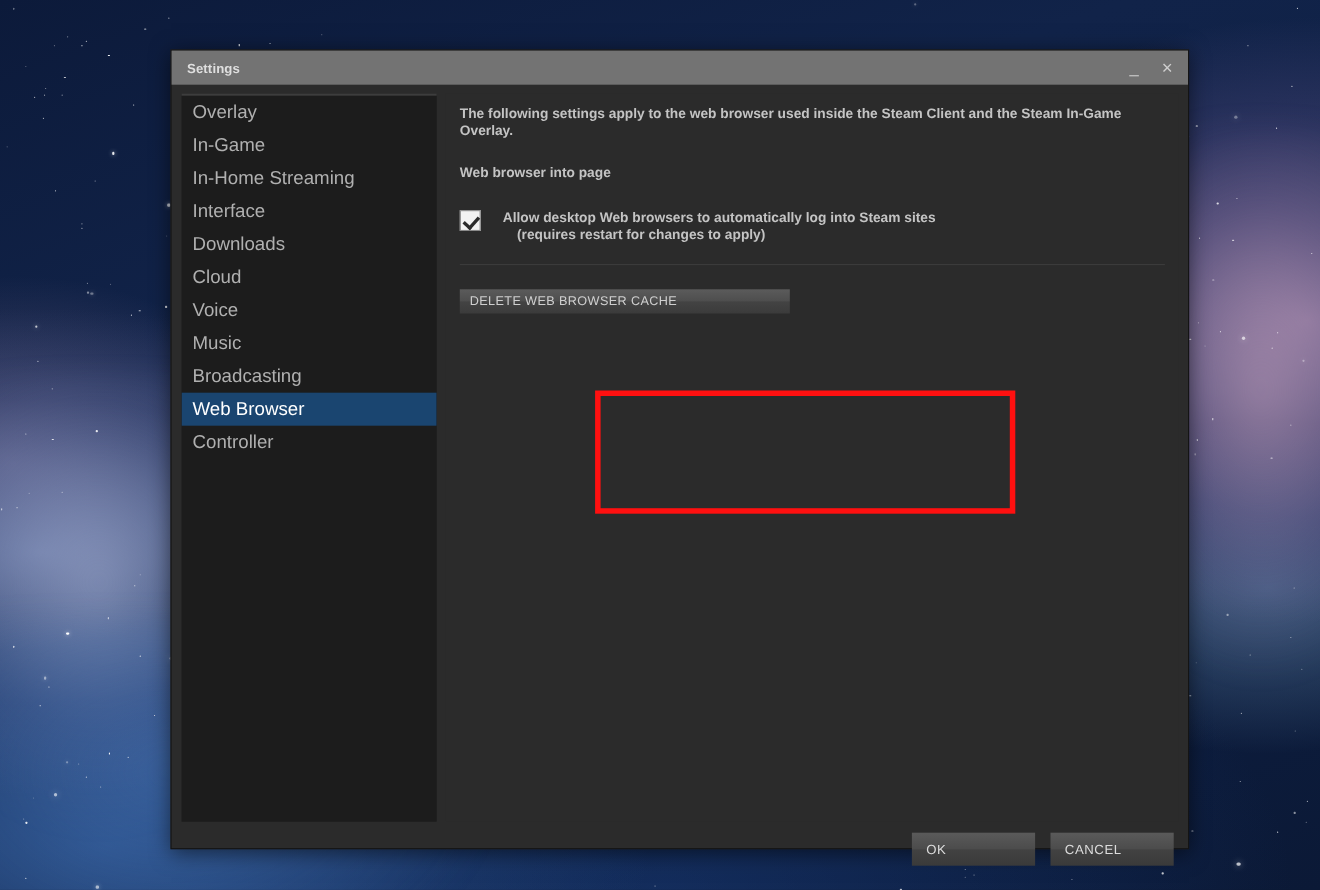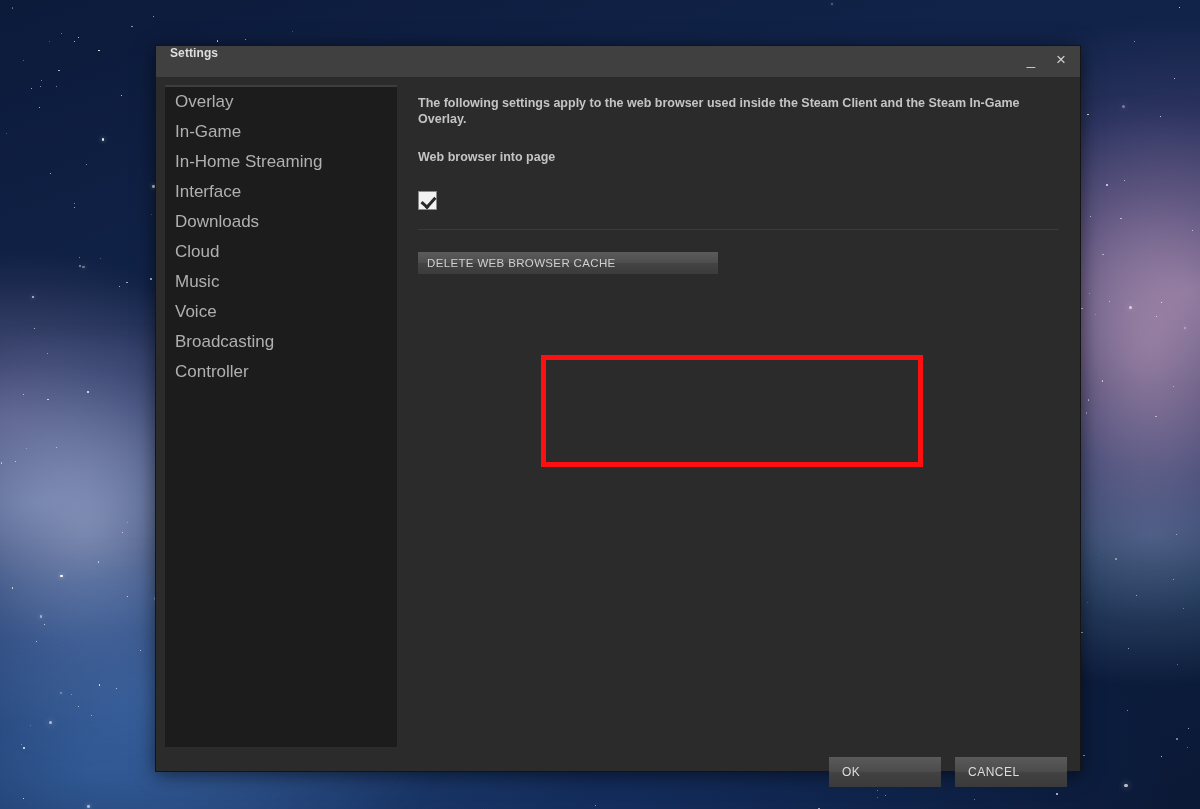--- a/index.html
+++ b/index.html
@@ -50,8 +50,8 @@
     display:flex; flex-direction:column;
   }
   #titlebar {
-    height:31px; flex:0 0 31px; background:#404040;
-    display:flex; align-items:flex-start; padding:0 4px 0 14px;
+    height:31px; flex:0 0 31px; background:#737373;
+    display:flex; align-items:center; padding:0 4px 0 14px;
   }
   #title-text { color:#dfdfdf; font-size:12px; font-weight:bold; letter-spacing:0.1px; }
   .tb-spacer { flex:1 1 auto; }

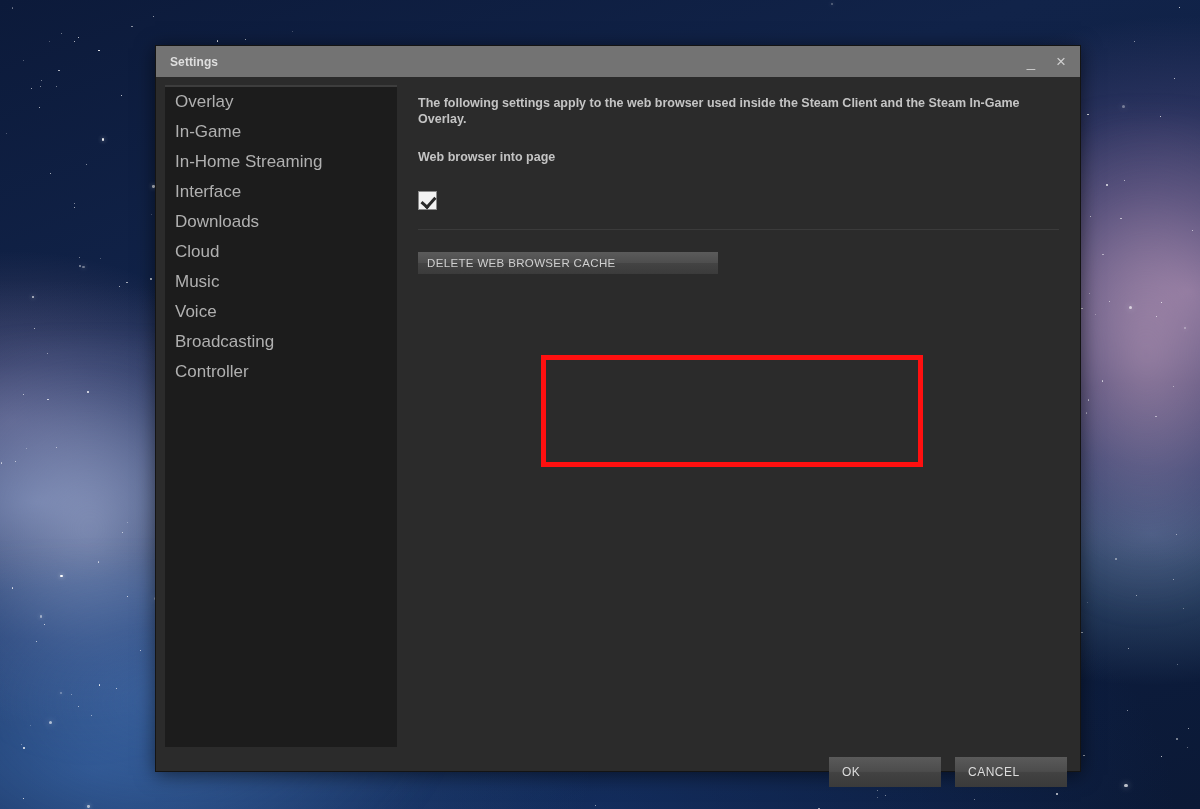--- a/index.html
+++ b/index.html
@@ -418,6 +418,10 @@
 
       <div class="check-row">
         <span class="checkbox"></span>
+        <span class="check-label">
+          <span>Allow desktop Web browsers to automatically log into Steam sites</span>
+          <span class="sub">(requires restart for changes to apply)</span>
+        </span>
       </div>
 
       <div class="divider"></div>

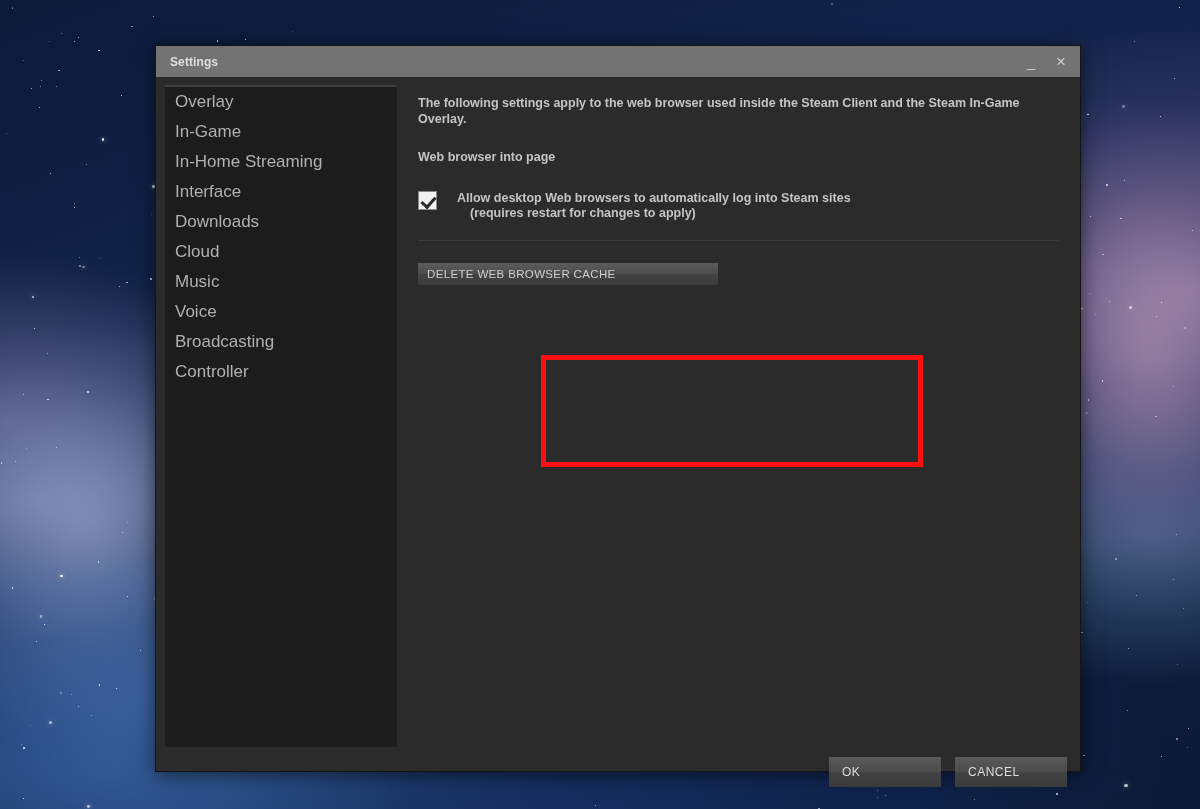--- a/index.html
+++ b/index.html
@@ -398,10 +398,10 @@
           <span>Cloud</span>
         </div>
         <div class="side-item">
+          <span>Voice</span>
+        </div>
+        <div class="side-item">
           <span>Music</span>
-        </div>
-        <div class="side-item">
-          <span>Voice</span>
         </div>
         <div class="side-item">
           <span>Broadcasting</span>

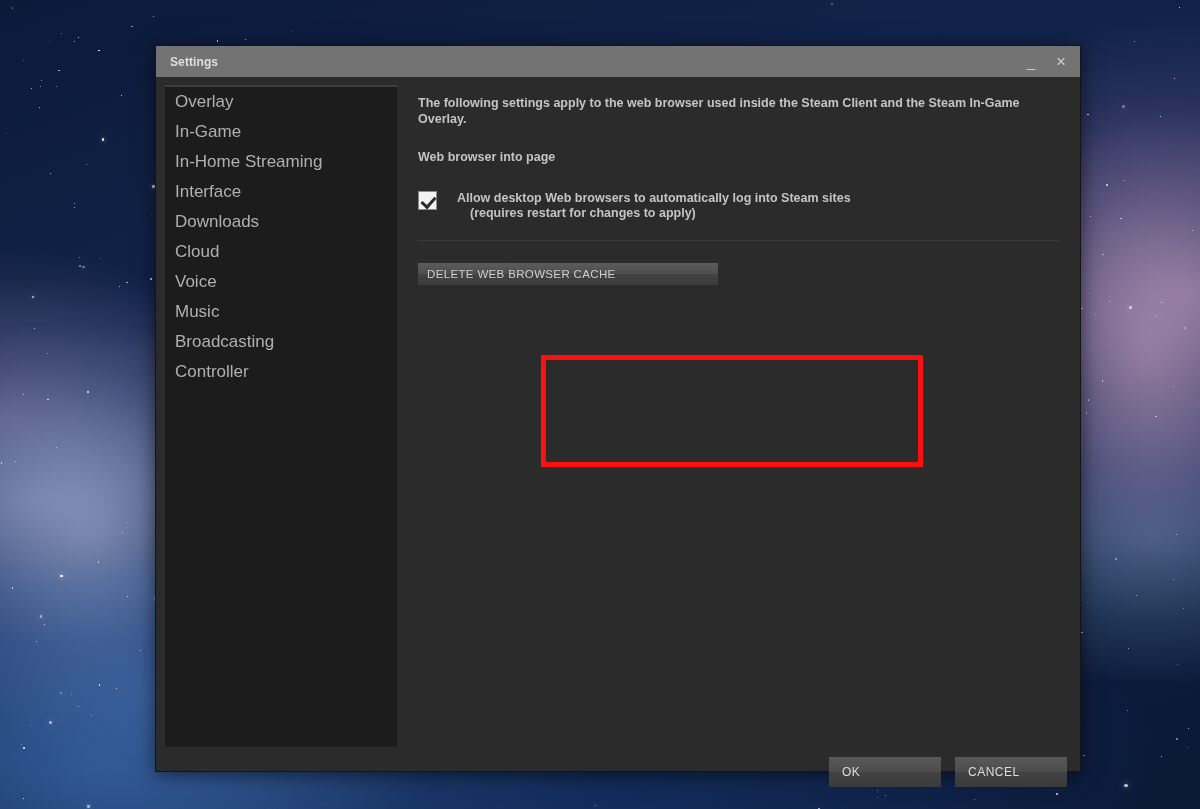--- a/index.html
+++ b/index.html
@@ -406,6 +406,9 @@
         <div class="side-item">
           <span>Broadcasting</span>
         </div>
+        <div class="side-item selected">
+          <span>Web Browser</span>
+        </div>
         <div class="side-item">
           <span>Controller</span>
         </div>

